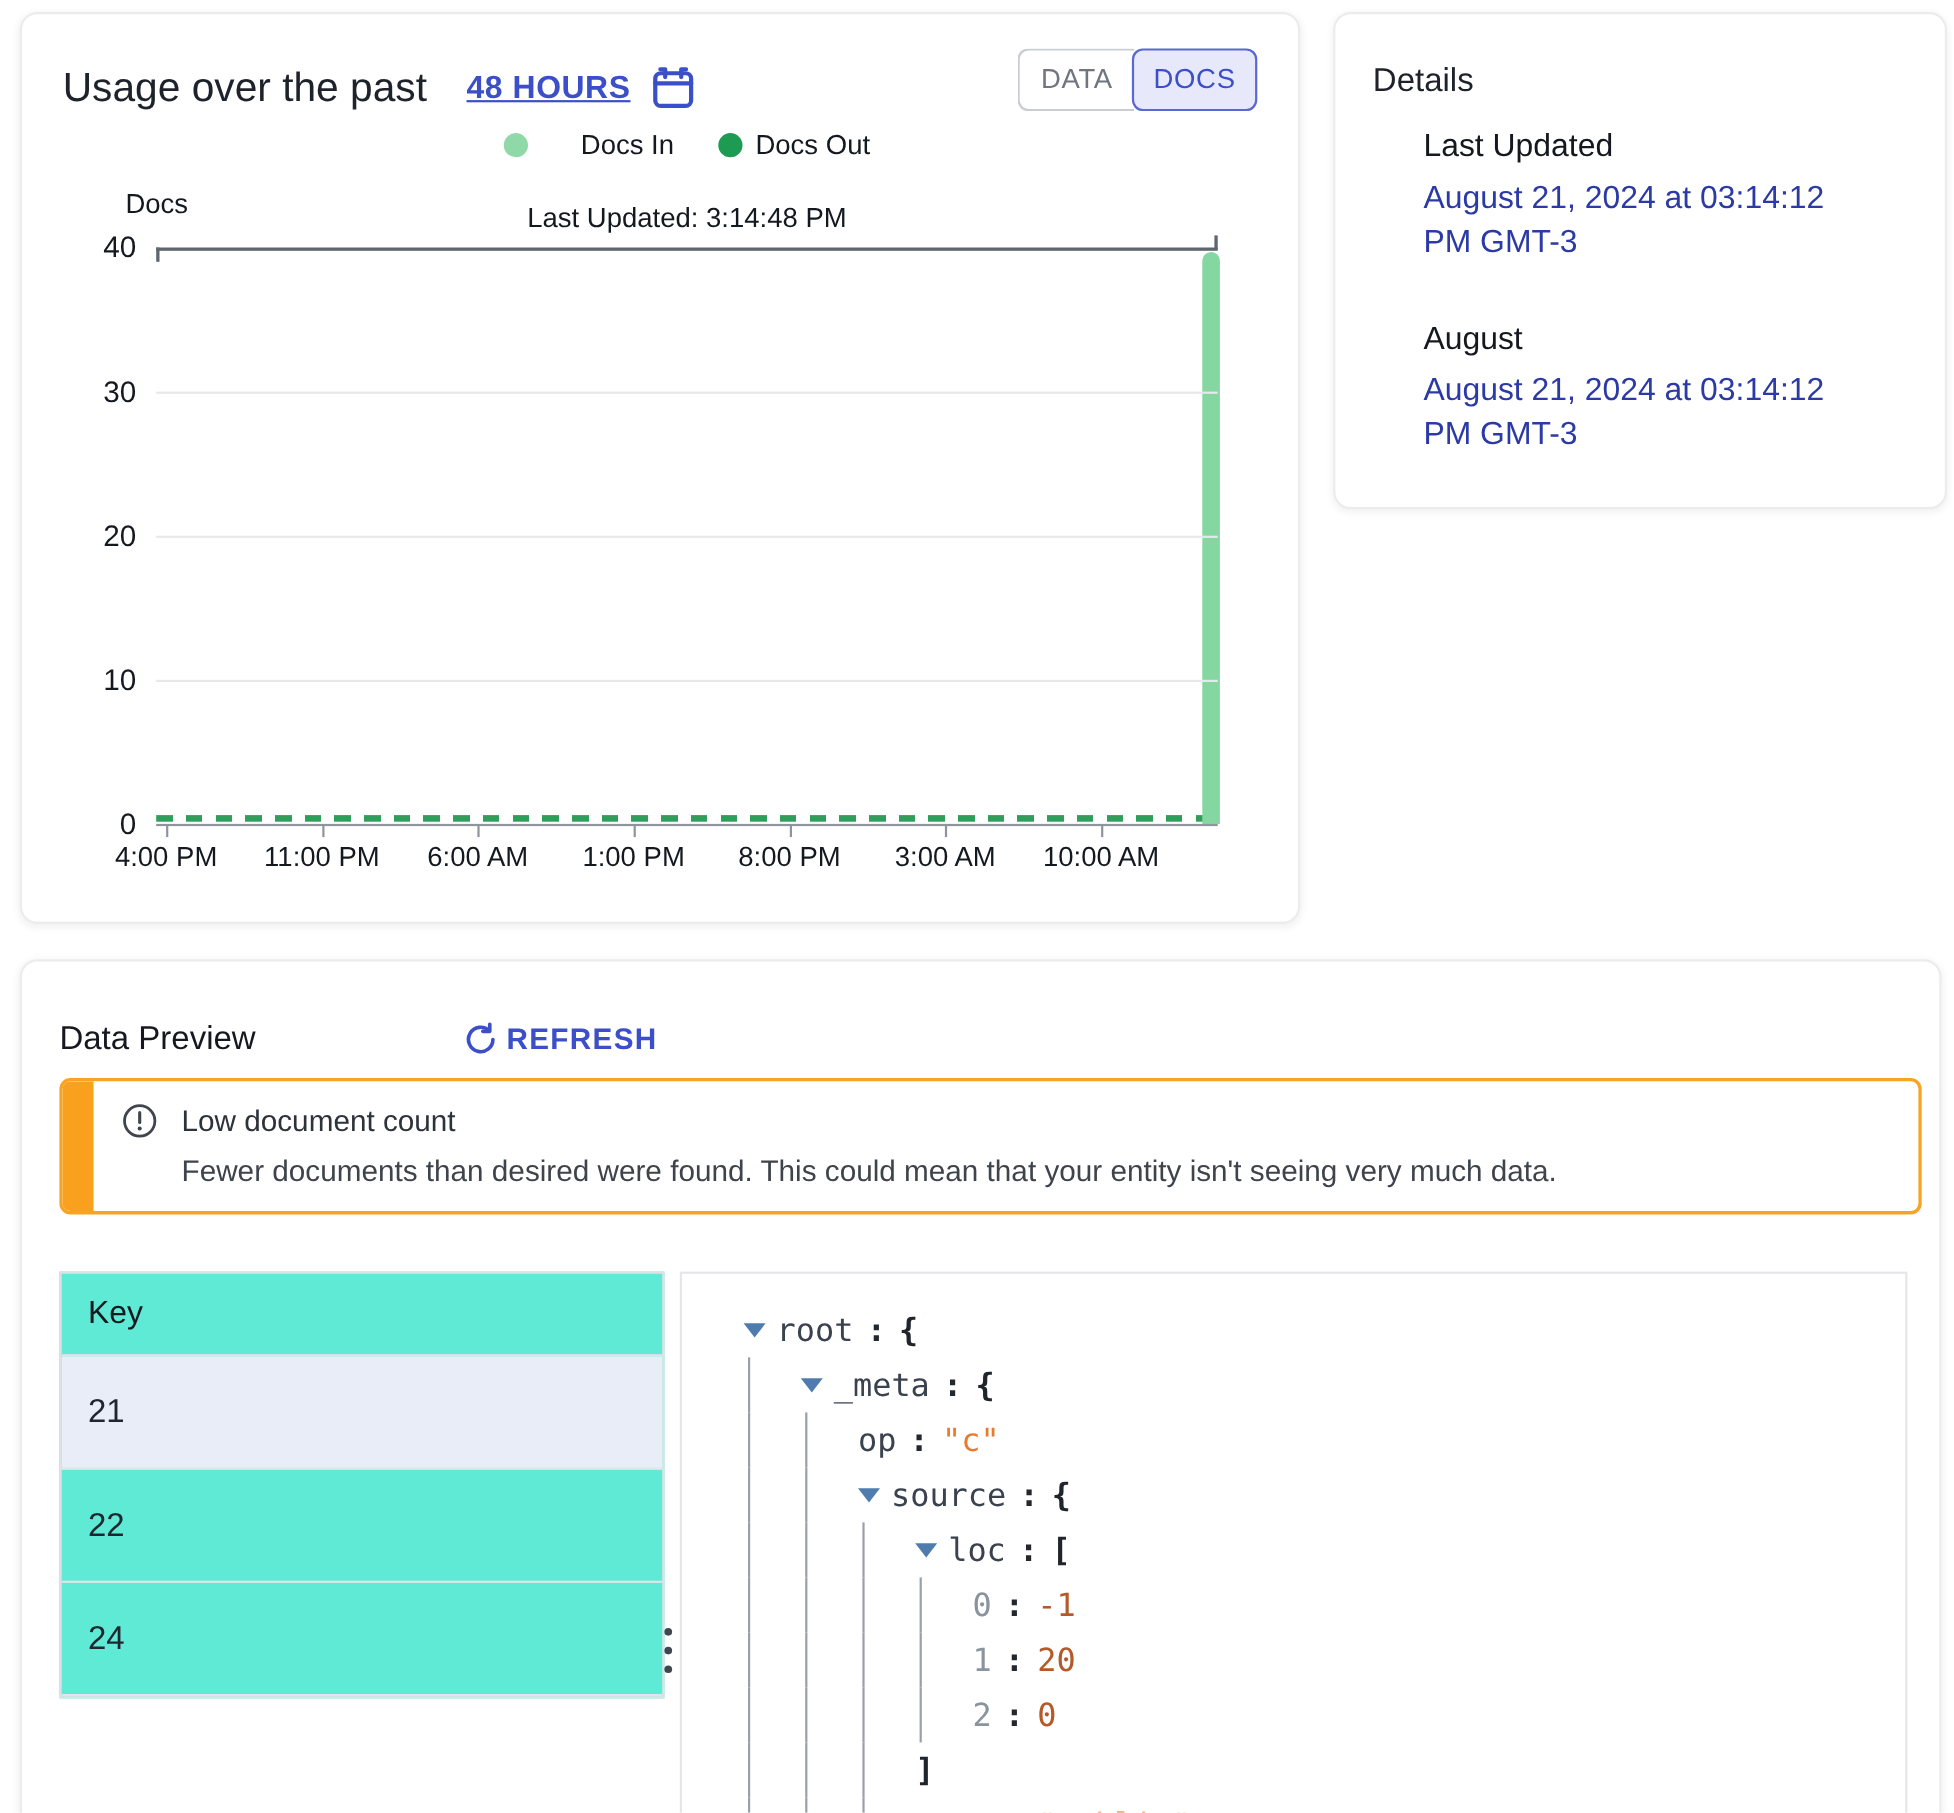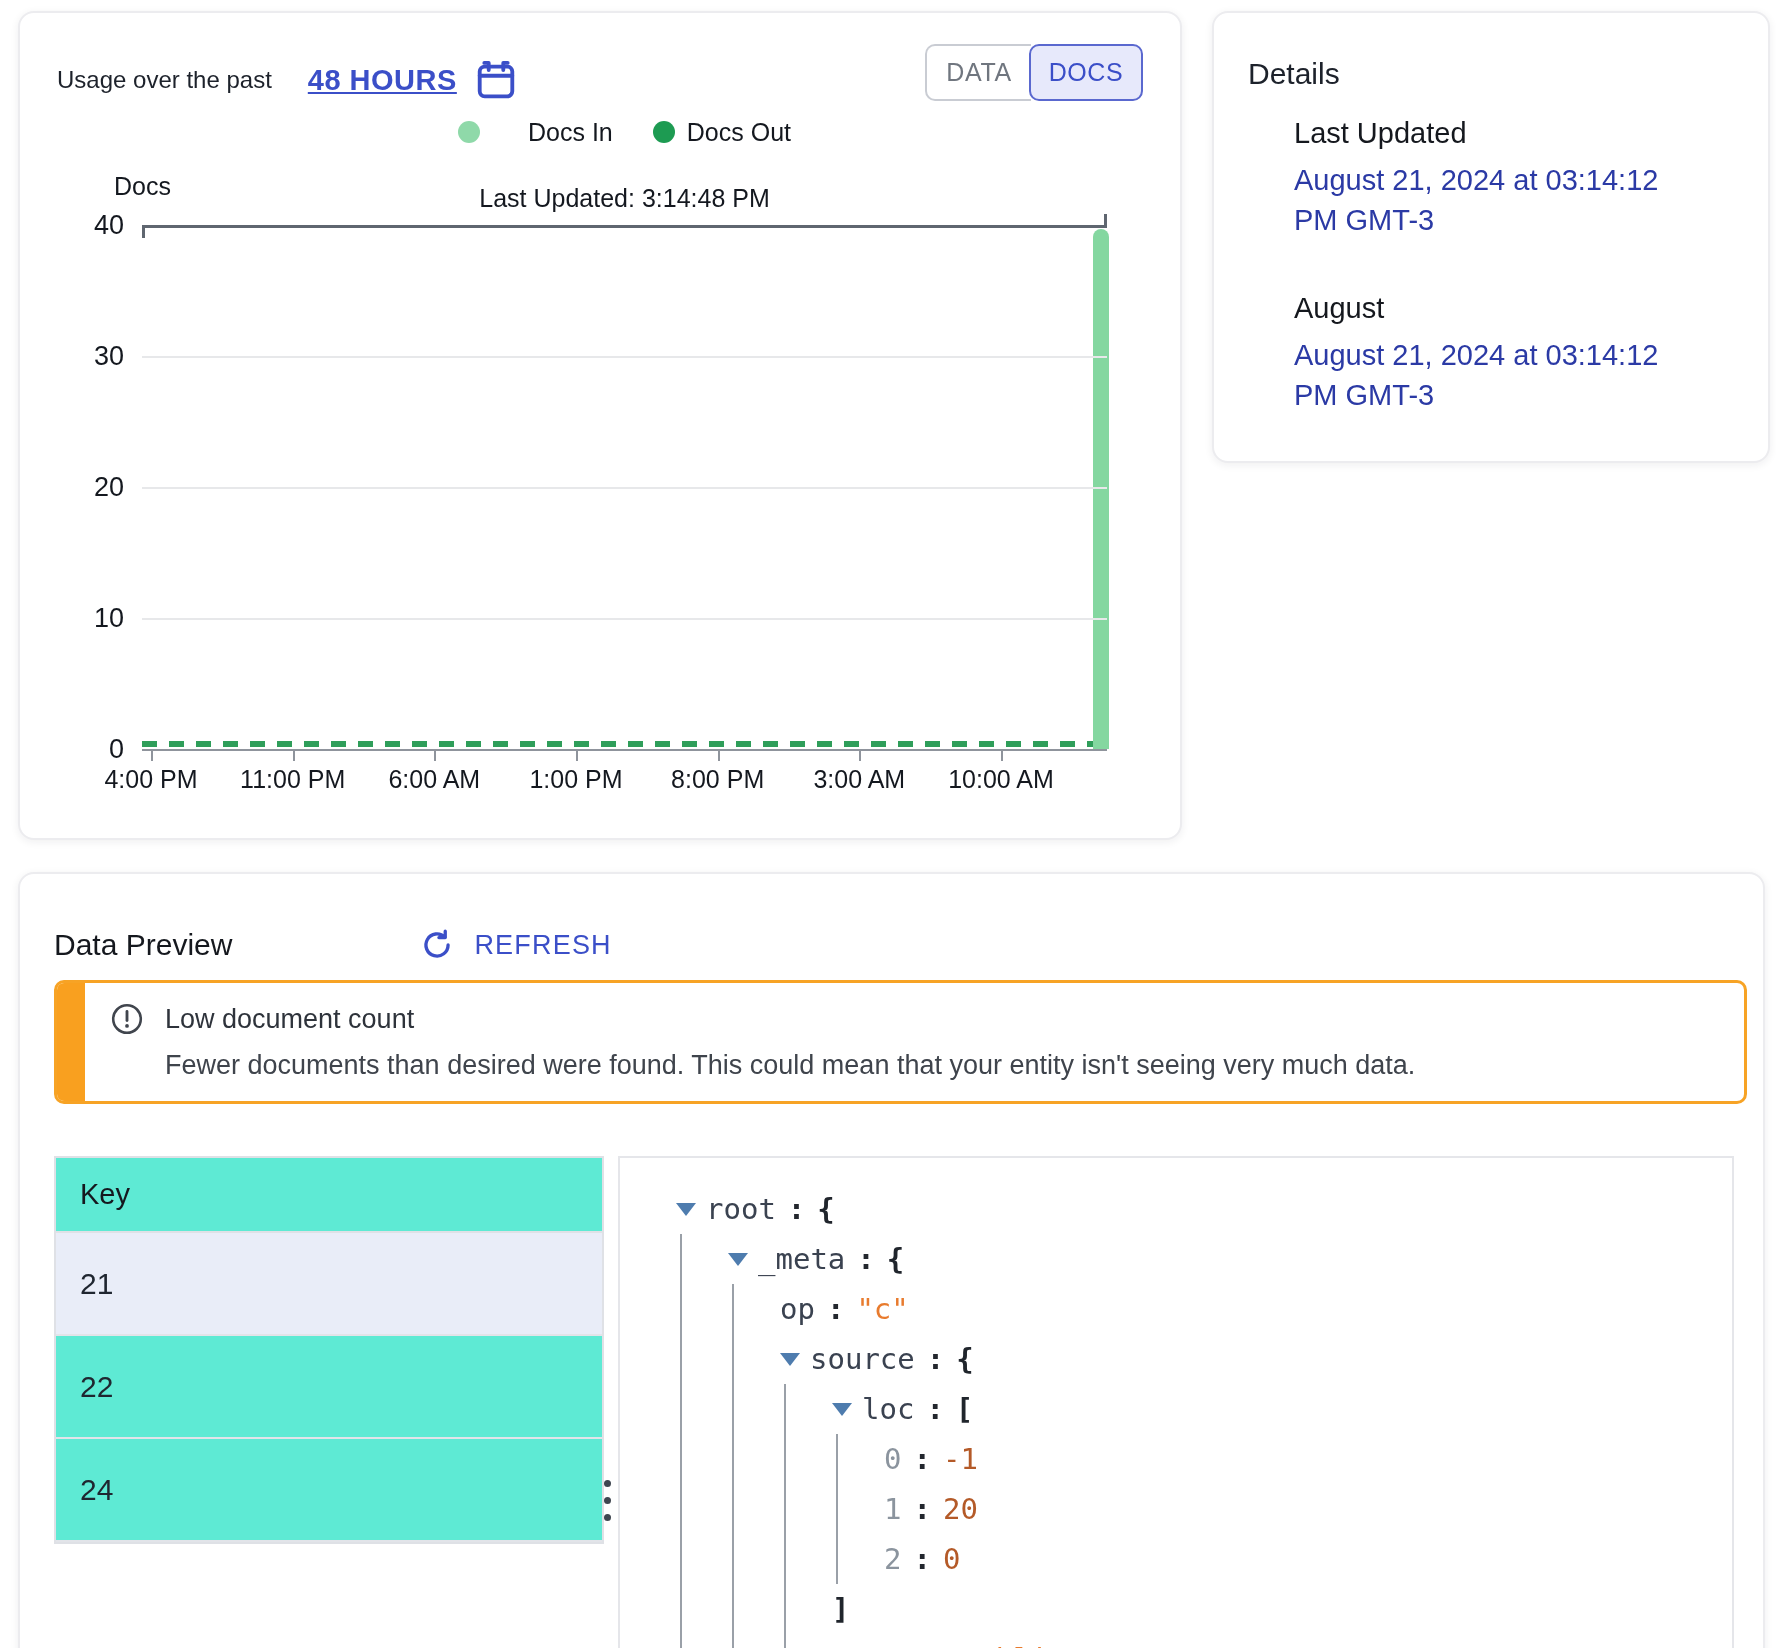--- a/index.html
+++ b/index.html
@@ -13,7 +13,7 @@
   
   #usage-card { left:18px; top:11px; width:1164px; height:829px; }
   .uc-header { position:absolute; left:37px; top:44px; display:flex; align-items:center; }
-  .uc-title { font-size:24px; color:#1d222b; }
+  .uc-title { font-size:37px; color:#1d222b; }
   .range-link { margin-left:36px; font-size:29px; font-weight:600; letter-spacing:.5px;
                 color:#3b4fc8; text-decoration:underline; cursor:pointer; }
   .cal-icon { margin-left:16px; display:flex; align-items:center; cursor:pointer; }

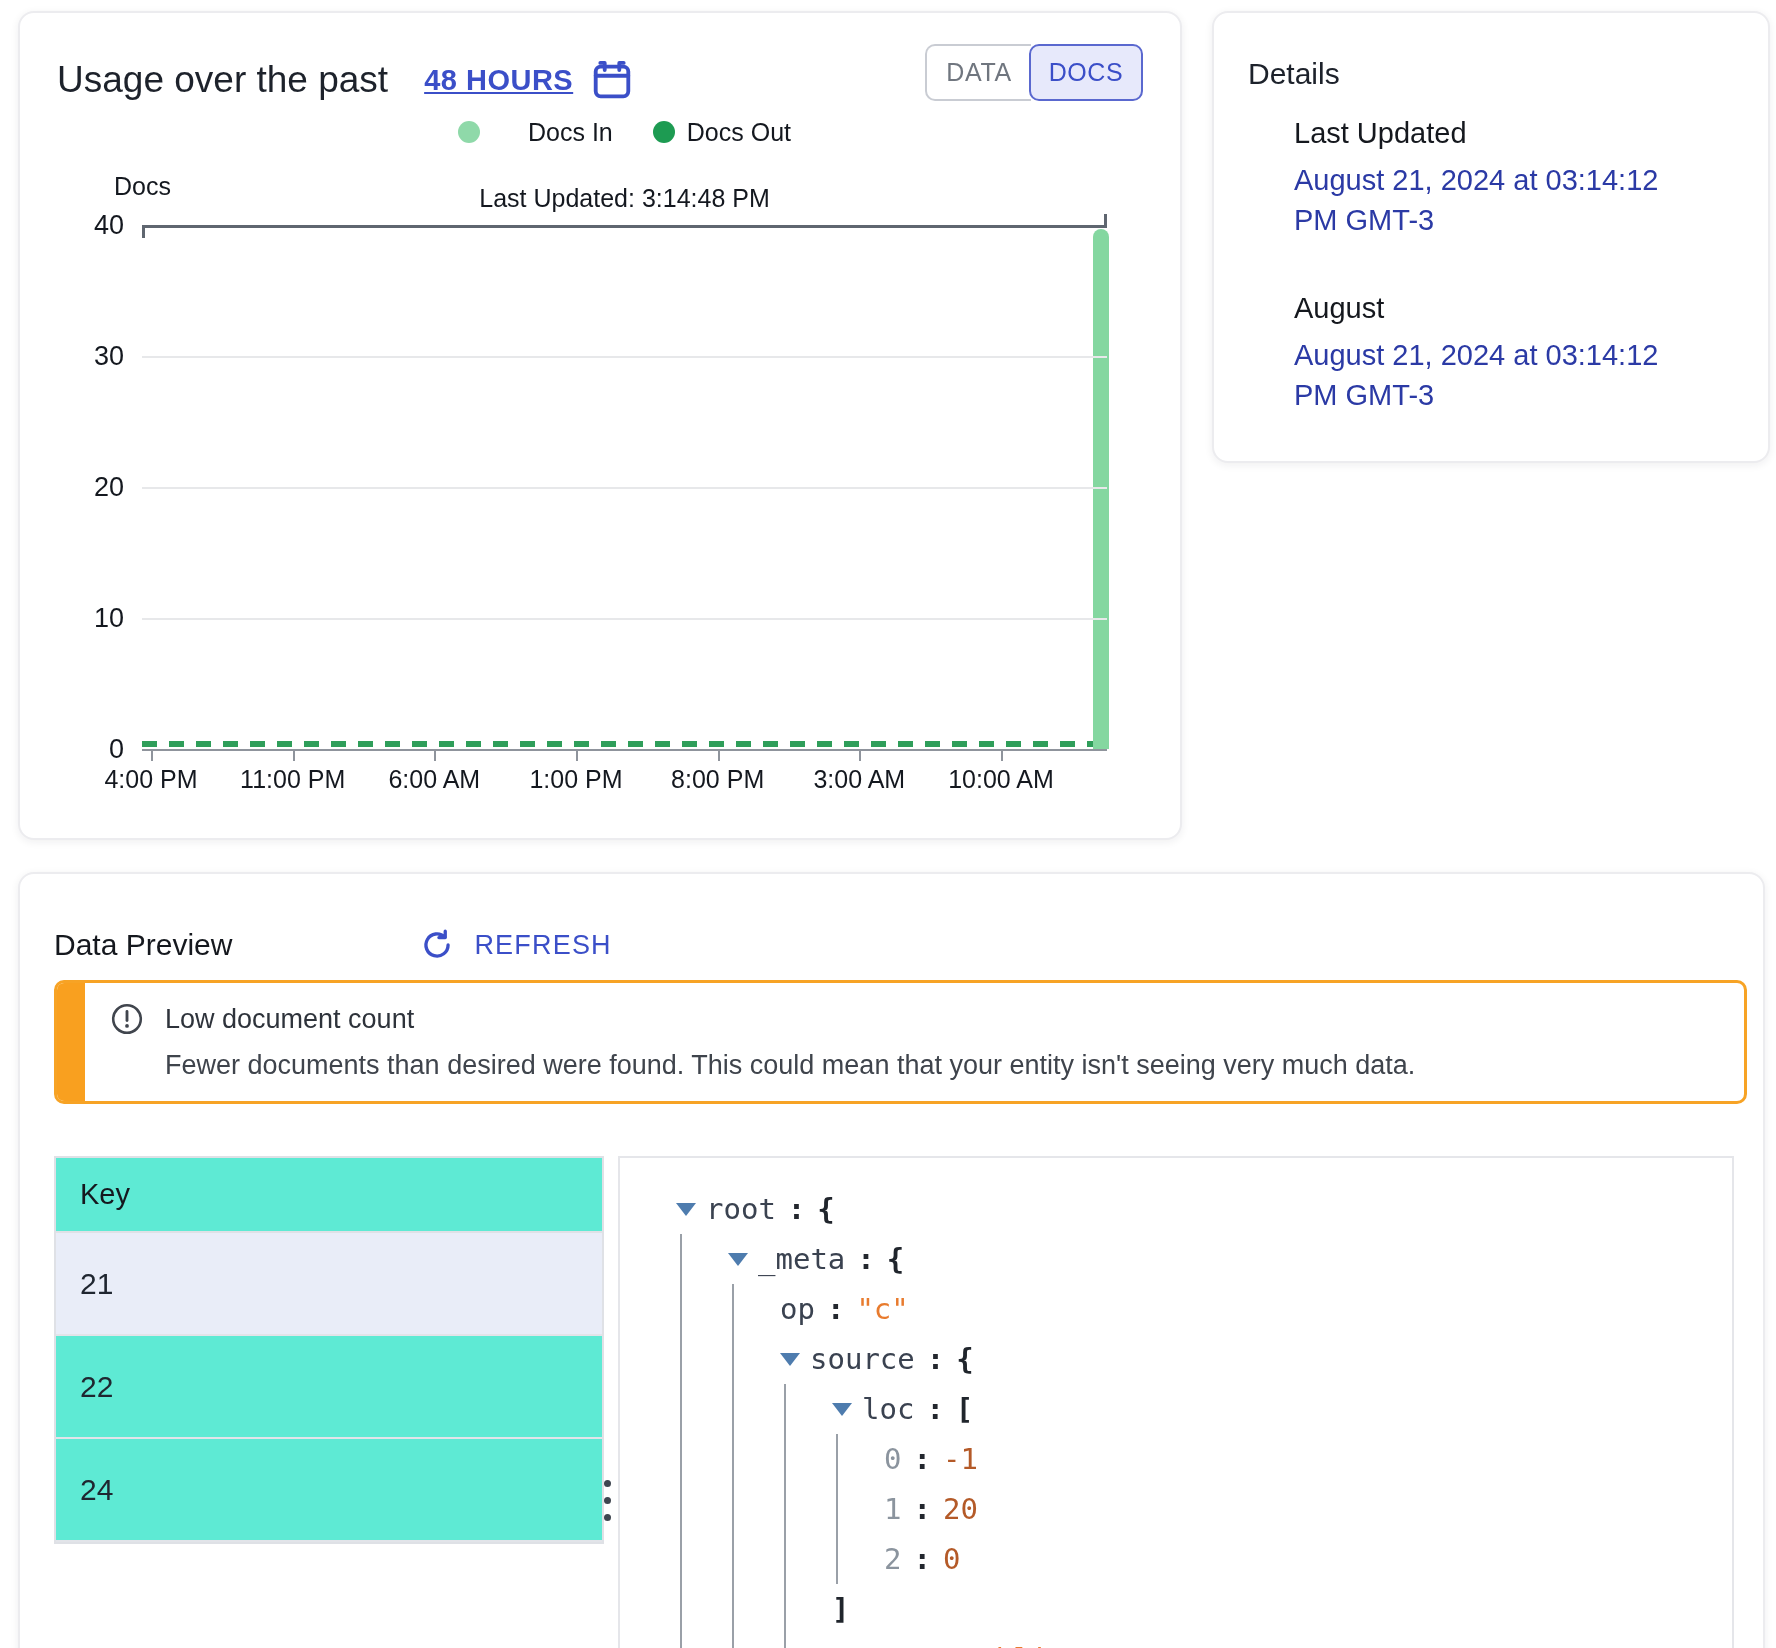--- a/index.html
+++ b/index.html
@@ -64,7 +64,7 @@
   .pc-header { position:absolute; left:34px; top:52px; display:flex; align-items:center; }
   .pc-title { font-size:30px; color:#15181e; }
   .refresh-btn { display:flex; align-items:center; margin-left:186px; cursor:pointer; }
-  .refresh-label { margin-left:18px; font-size:27px; font-weight:400; letter-spacing:1.2px; color:#3b4fc8;text-align:right; }
+  .refresh-label { margin-left:4px; font-size:27px; font-weight:700; letter-spacing:1.2px; color:#3b4fc8;text-align:right; }
 
   #warning { position:absolute; left:34px; top:106px; width:1693px; height:124px;
              border:3px solid #f7a325; border-radius:10px; background:#fff;

